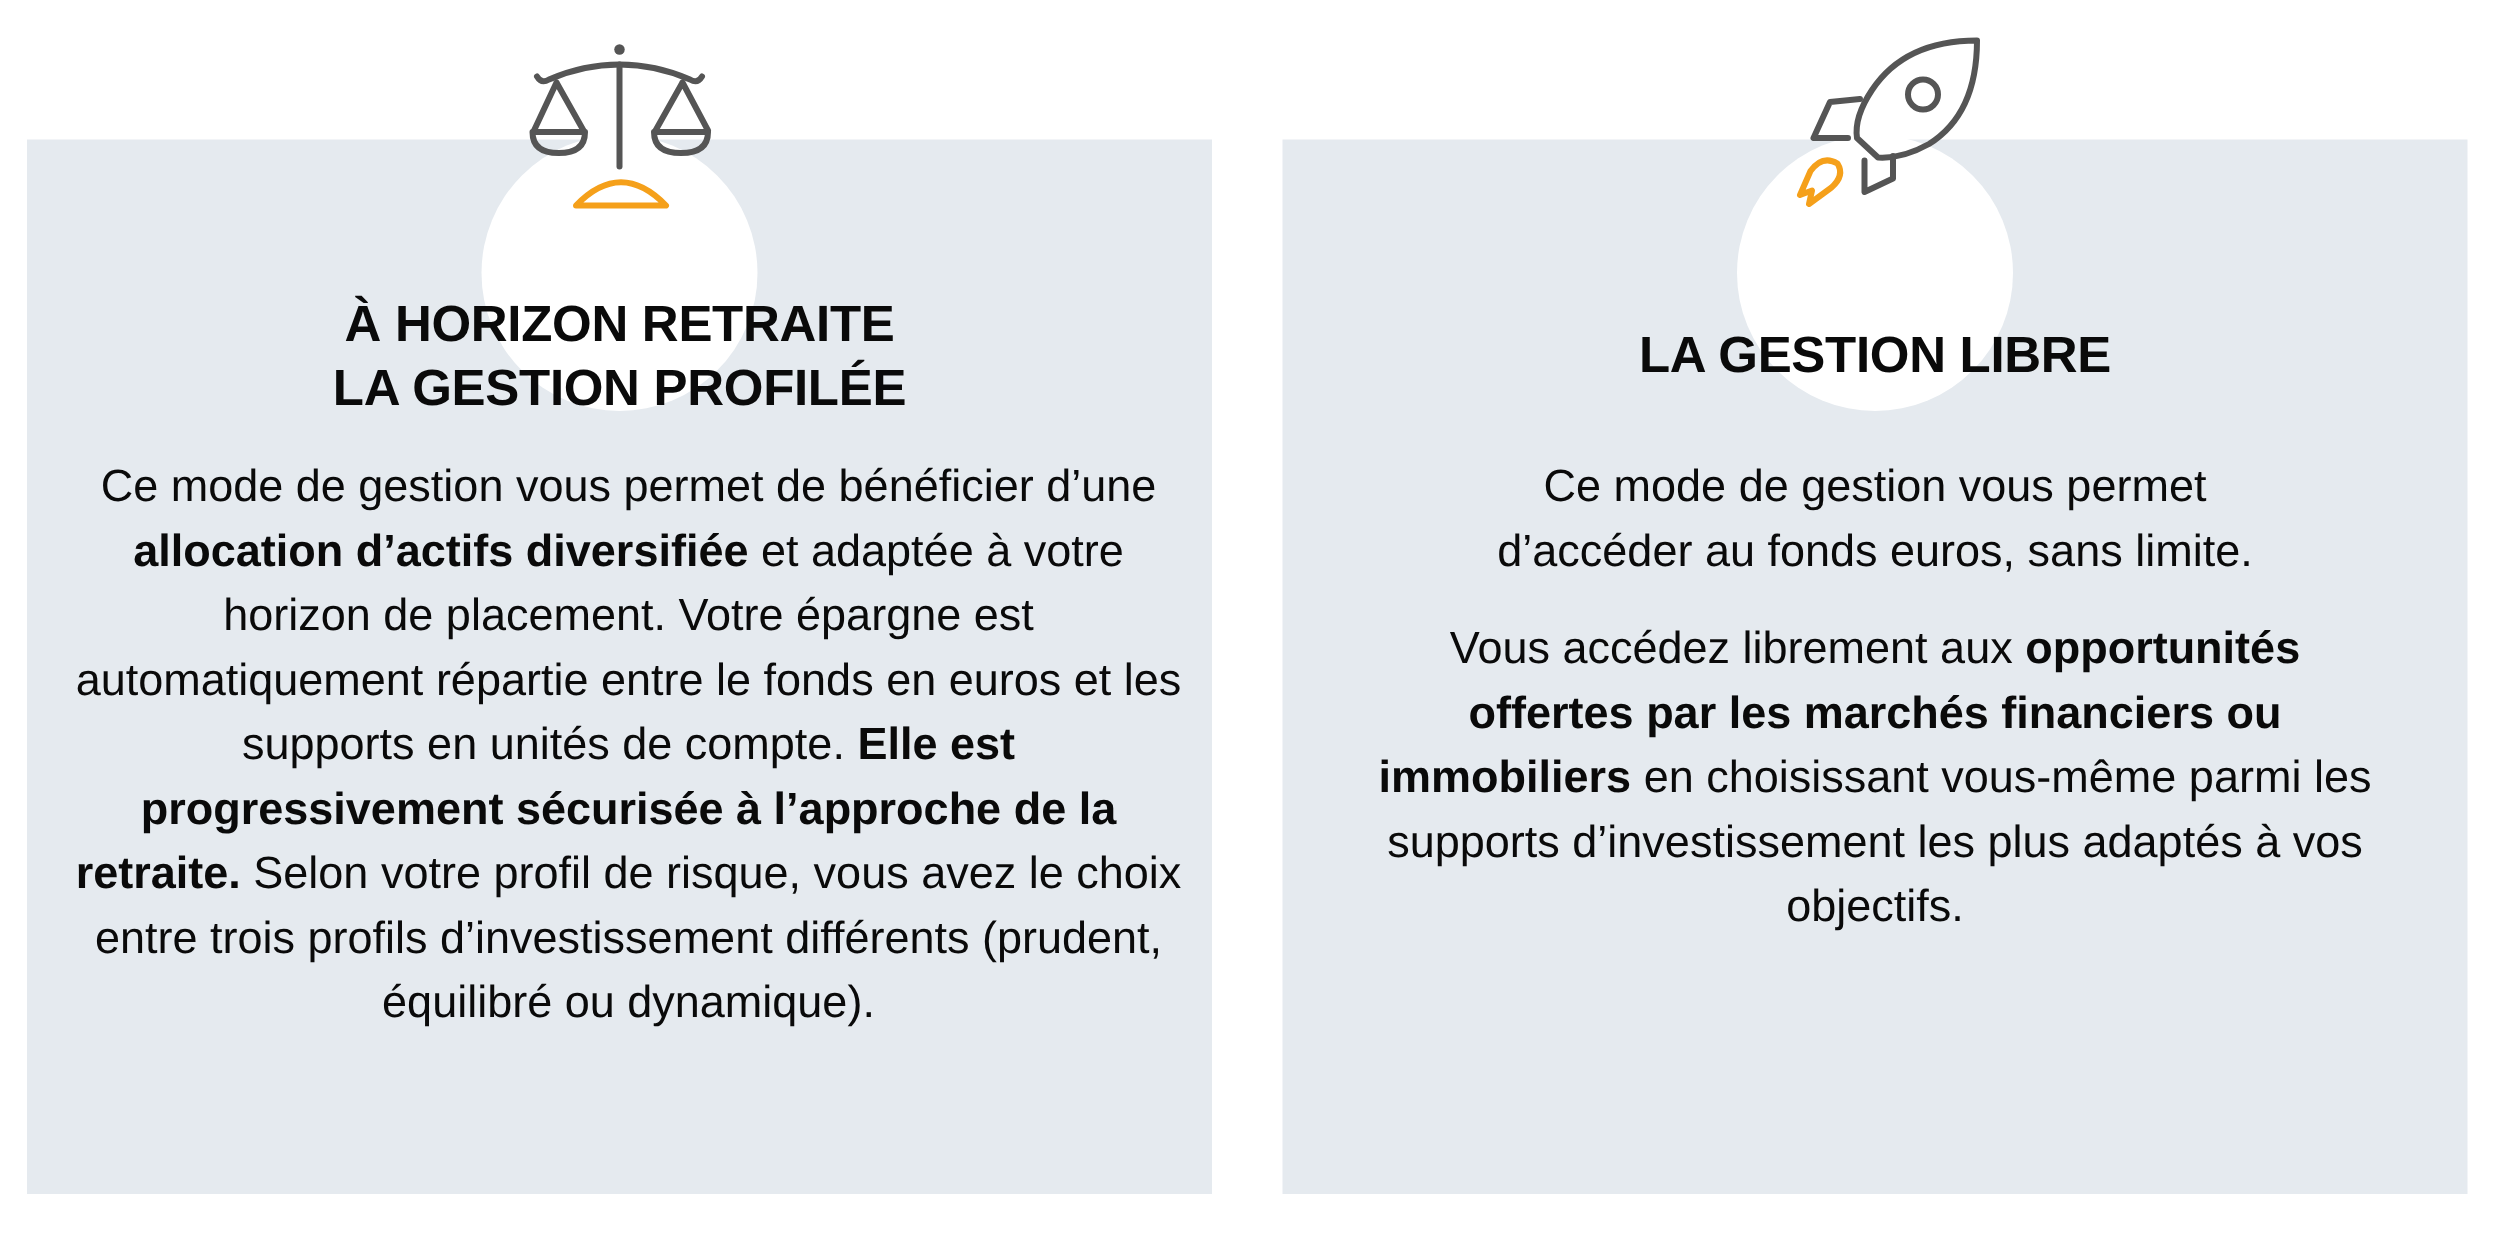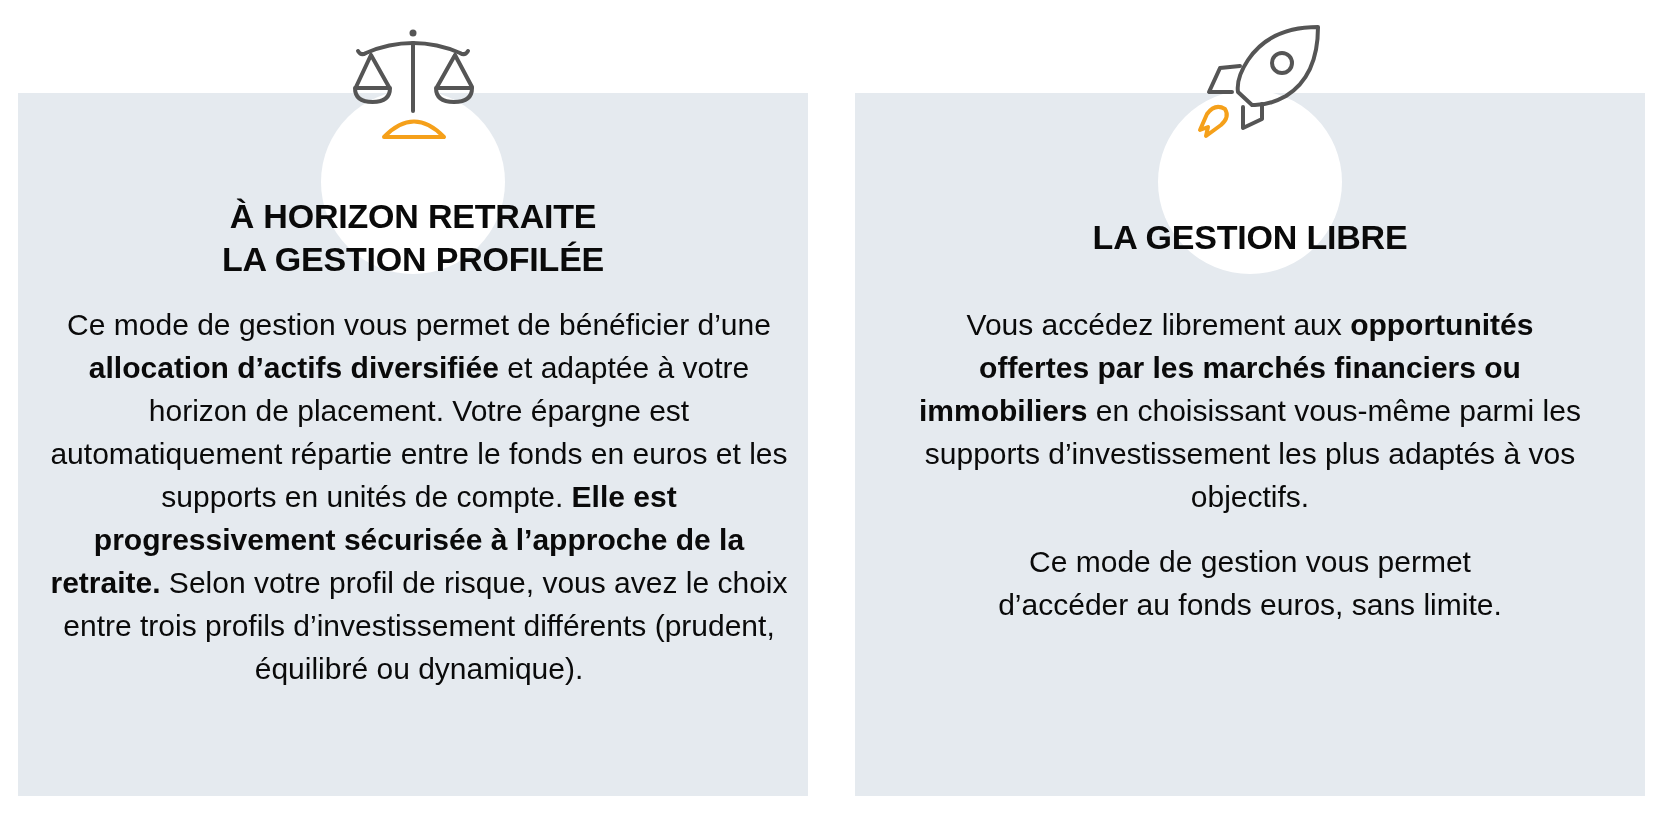--- a/index.html
+++ b/index.html
@@ -45,8 +45,8 @@
     <div>LA GESTION LIBRE</div>
   </div>
   <div class="card-body" style="left:60px;right:60px;">
+    <p style="padding:0 50px;">Ce mode de gestion vous permet d’accéder au fonds euros, sans limite.</p>
     <p><span>Vous accédez librement aux </span><b>opportunités offertes par les marchés financiers ou immobiliers</b><span> en choisissant vous-même parmi les supports d’investissement les plus adaptés à vos objectifs.</span></p>
-    <p style="padding:0 50px;">Ce mode de gestion vous permet d’accéder au fonds euros, sans limite.</p>
   </div>
 </div>
 

